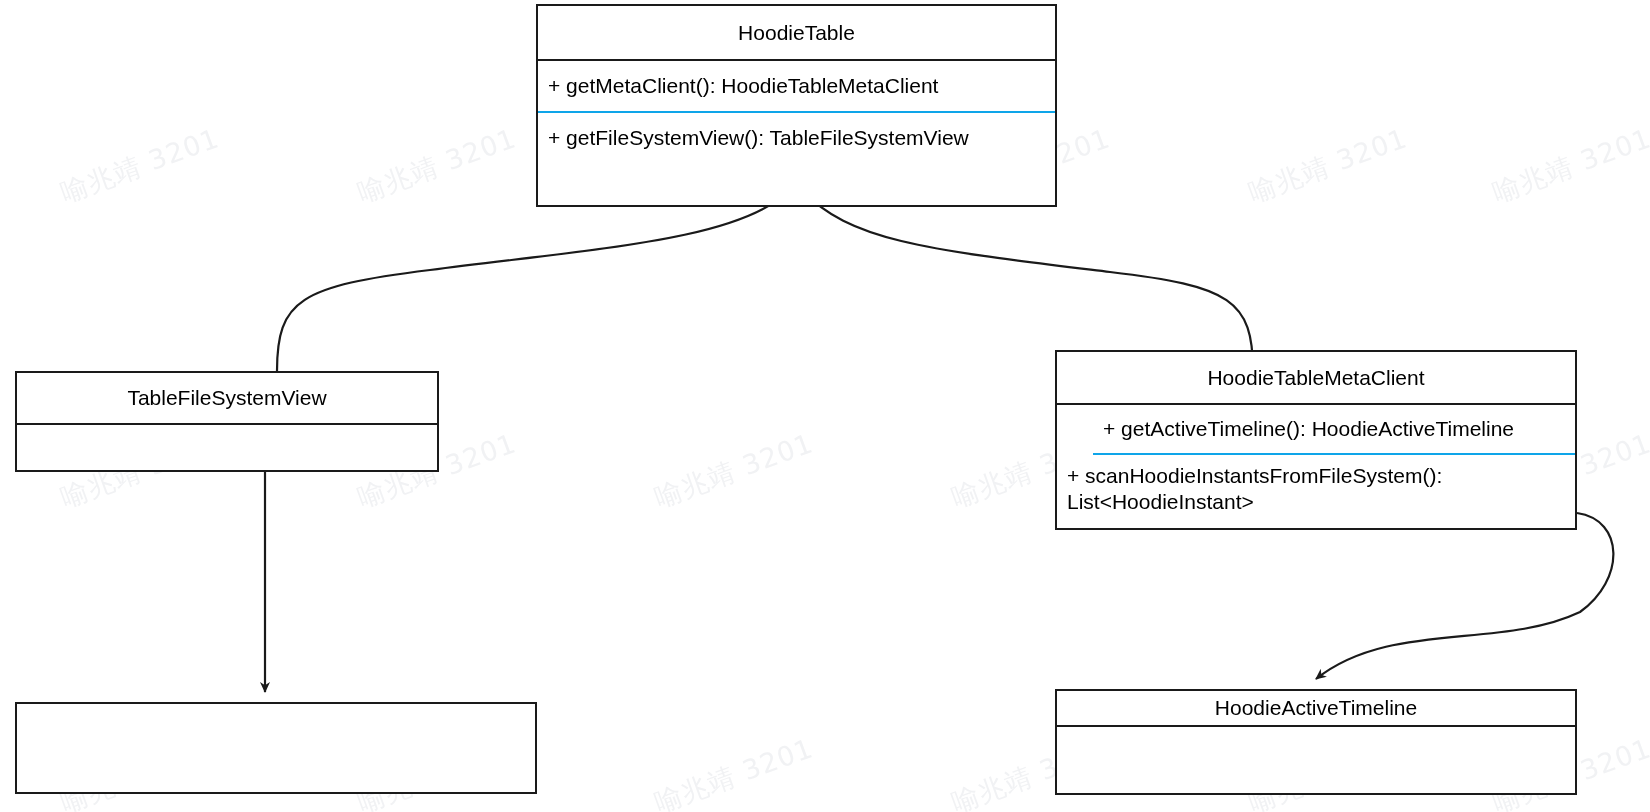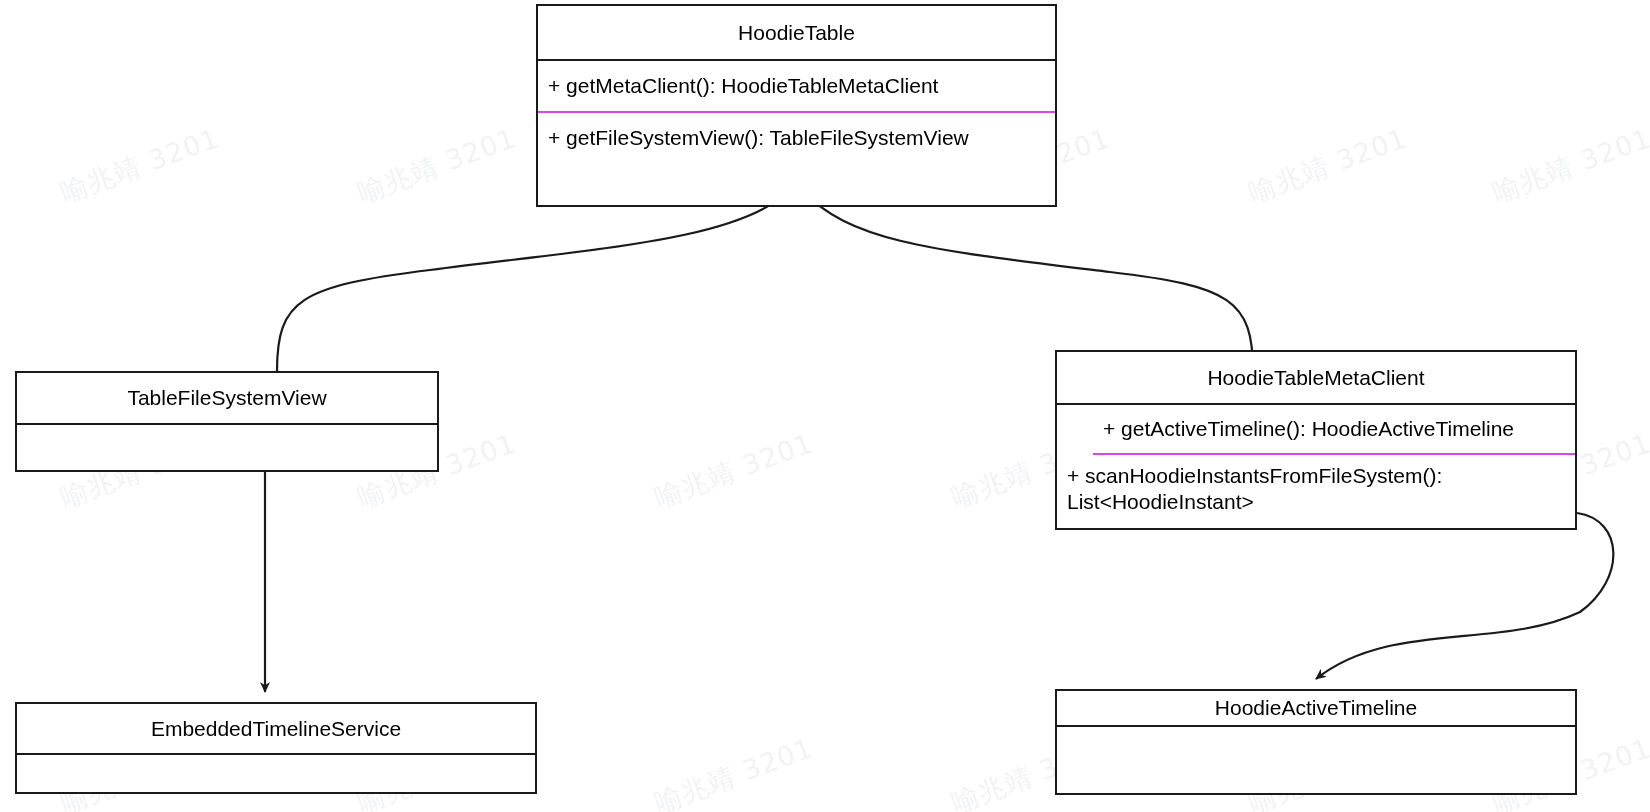--- a/index.html
+++ b/index.html
@@ -74,7 +74,7 @@
     display: flex;
     align-items: center;
     line-height: 1.22;
-    border-bottom: 2px solid #d946ef;
+    border-bottom: 2px solid #0ea5e9;
   }
   .uml-compartment.last {
     border-bottom: none;

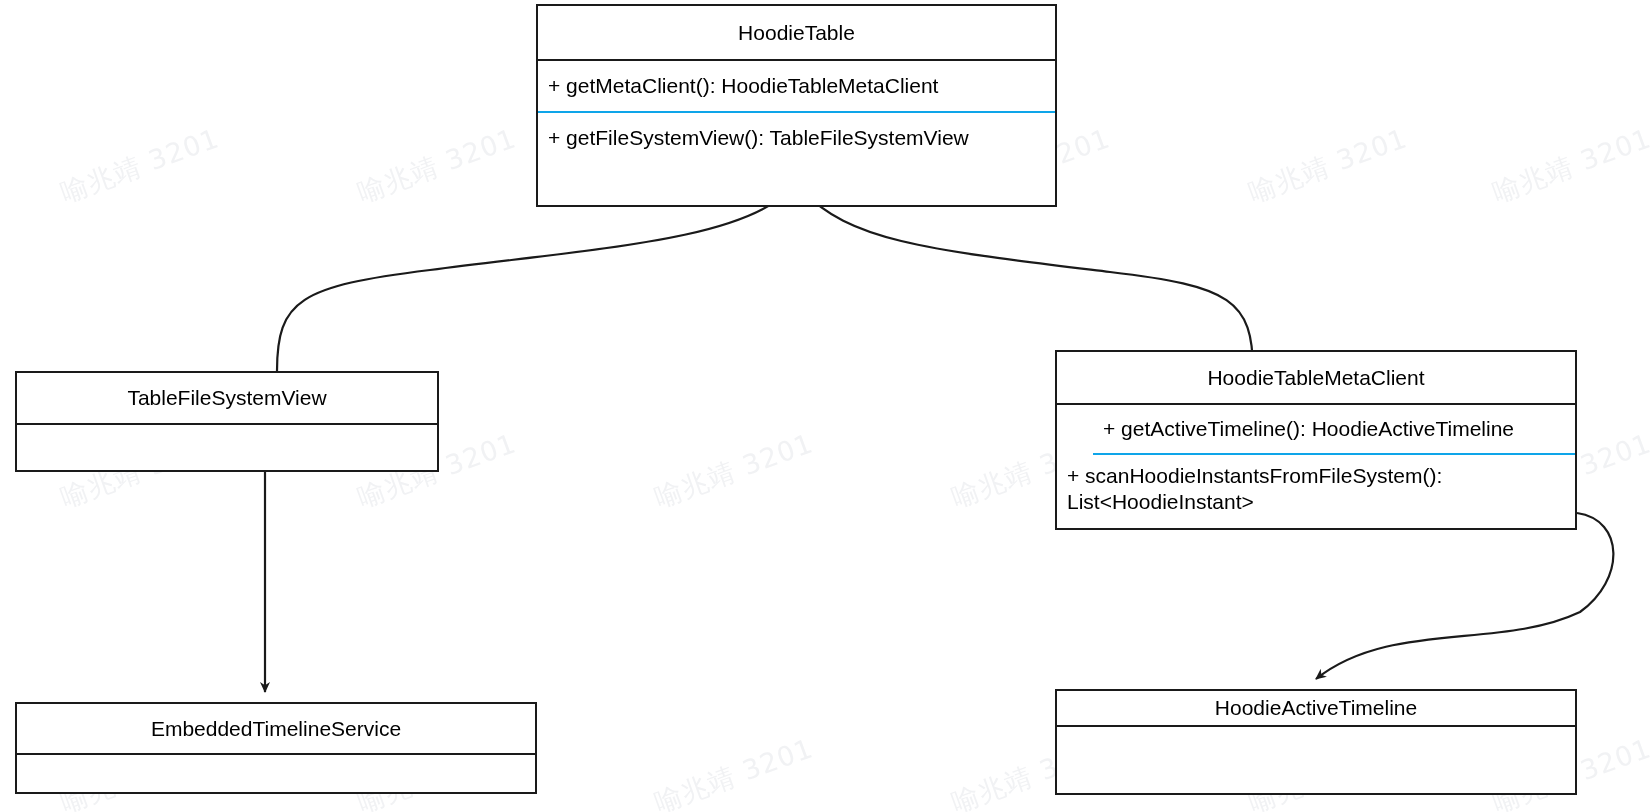--- a/index.html
+++ b/index.html
@@ -145,7 +145,6 @@
 List&lt;HoodieInstant&gt;</div>
       </div>
       <div class="uml-class" style="left: 15px; top: 702px; width: 522px; height: 92px;">
-        <div class="uml-name" style="height: 51px;">EmbeddedTimelineService</div>
         <div class="uml-compartment last empty" style="height: 39px;"></div>
       </div>
       <div class="uml-class" style="left: 1055px; top: 689px; width: 522px; height: 106px;">

